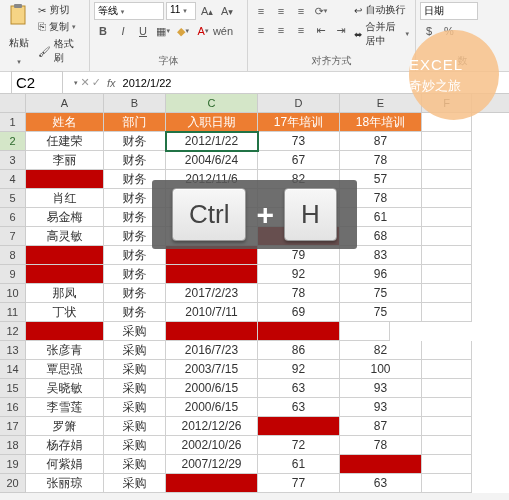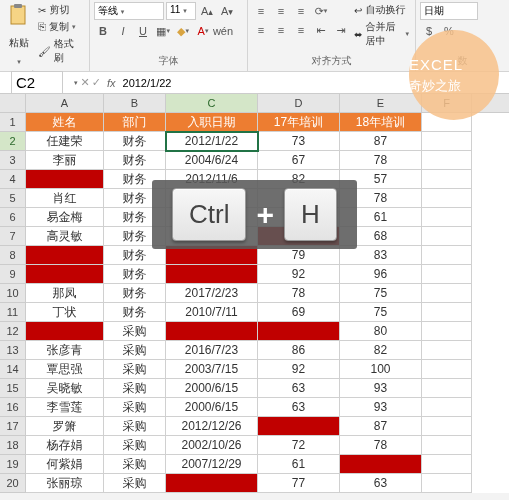--- a/index.html
+++ b/index.html
@@ -279,7 +279,6 @@
         <div class="cell wB">采购</div>
         <div class="cell wC red-cell">2007/6/24</div>
         <div class="cell wD red-cell">58</div>
-        <div class="cell wE">80</div>
         <div class="cell wF"></div>
       </div>
       <div class="row">

